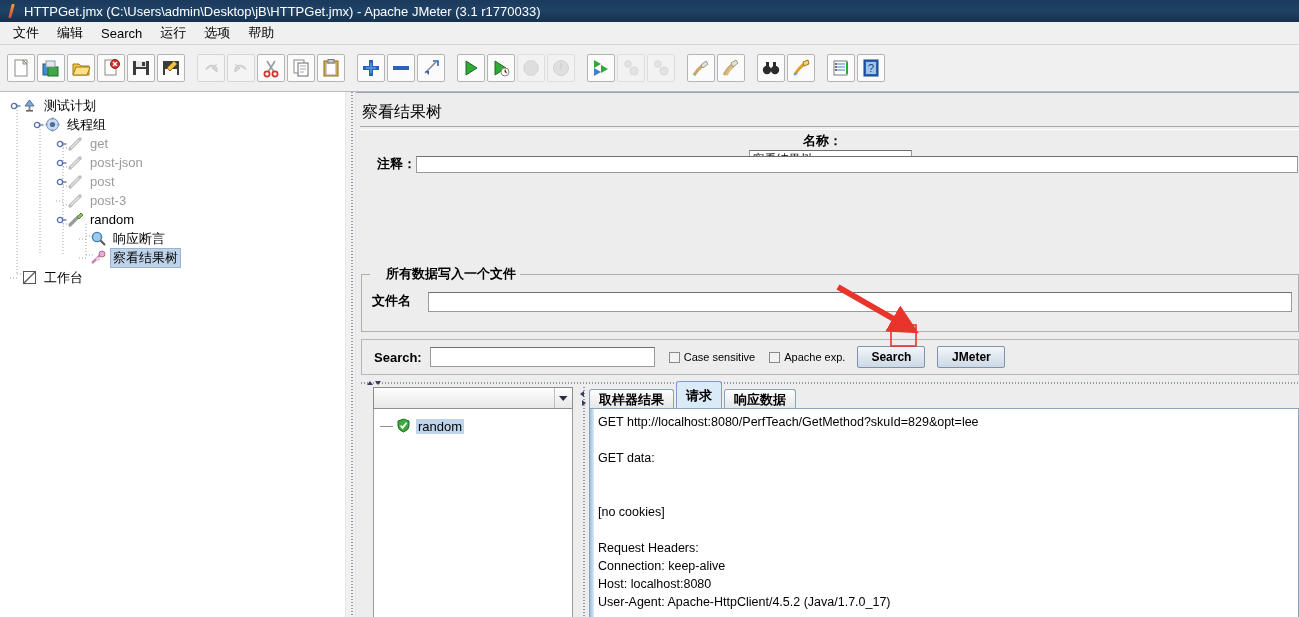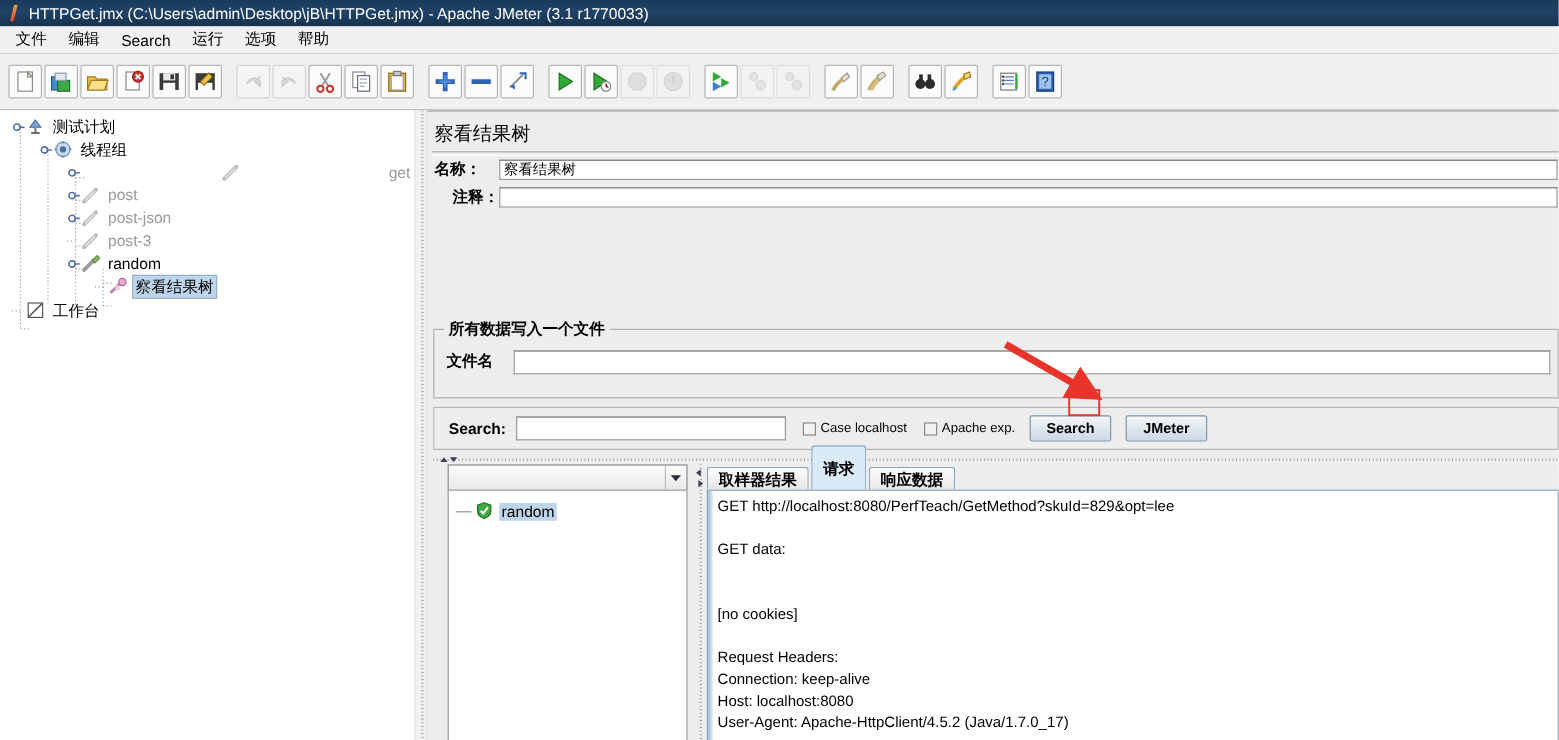--- a/index.html
+++ b/index.html
@@ -493,7 +493,7 @@
       <span class="tree-label">线程组</span>
     </div>
 
-    <div class="tree-row" style="padding-left:56px;justify-content:space-between;">
+    <div class="tree-row" style="padding-left:56px;">
       <span class="handle">
         <svg width="11" height="11" viewBox="0 0 11 11">
             <circle cx="4" cy="5" r="2.6" fill="none" stroke="#5570a8" stroke-width="1.3"></circle>

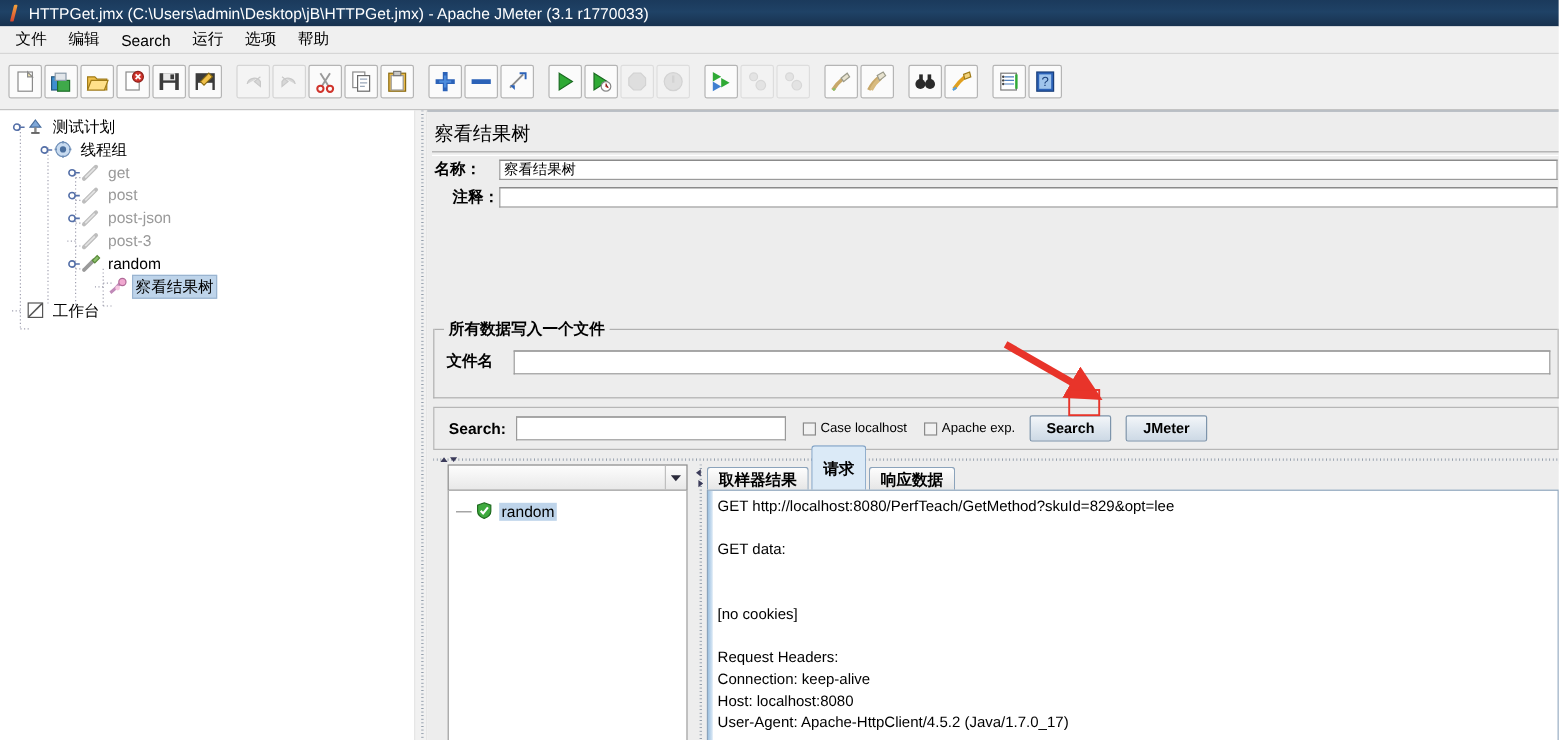--- a/index.html
+++ b/index.html
@@ -612,7 +612,7 @@
     <div class="panel-title">察看结果树</div>
     <div class="panel-title-rule"></div>
 
-    <div class="field-row" style="top:39px;width:936px;">
+    <div class="field-row" style="top:39px;width:936px;flex-direction:column;">
       <span class="field-label" style="width:54px;">名称：</span>
       <input class="field-input" style="flex: 1 1 0%;" value="察看结果树">
     </div>

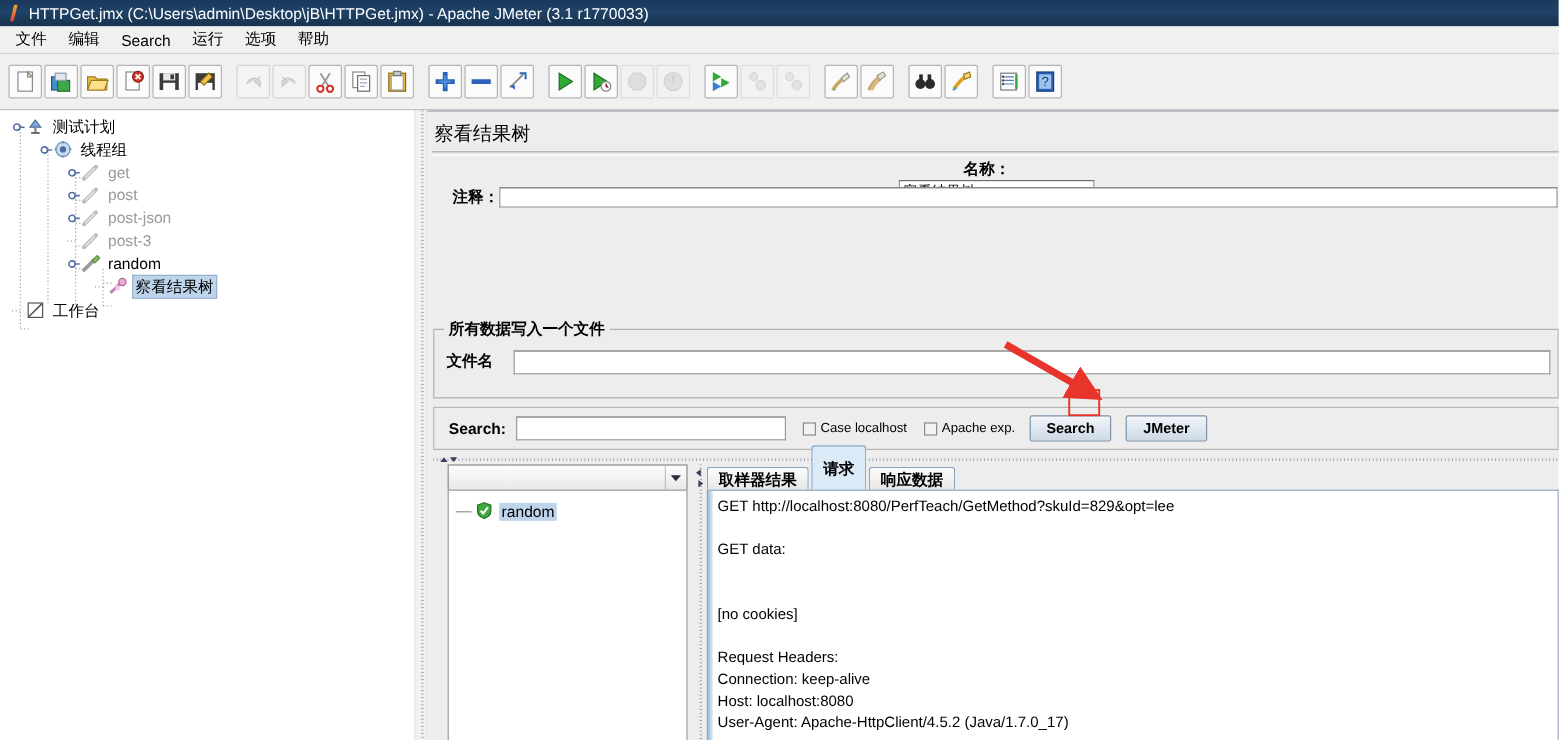--- a/index.html
+++ b/index.html
@@ -522,7 +522,7 @@
             <path d="M4 13 L12 5" stroke="#e3e3e3" stroke-width="1.4"></path>
           </svg>
       </span>
-      <span class="tree-label dim">post</span>
+      <span class="tree-label dim">post-json</span>
     </div>
 
     <div class="tree-row" style="padding-left:56px;">
@@ -538,7 +538,7 @@
             <path d="M4 13 L12 5" stroke="#e3e3e3" stroke-width="1.4"></path>
           </svg>
       </span>
-      <span class="tree-label dim">post-json</span>
+      <span class="tree-label dim">post</span>
     </div>
 
     <div class="tree-row" style="padding-left:56px;">

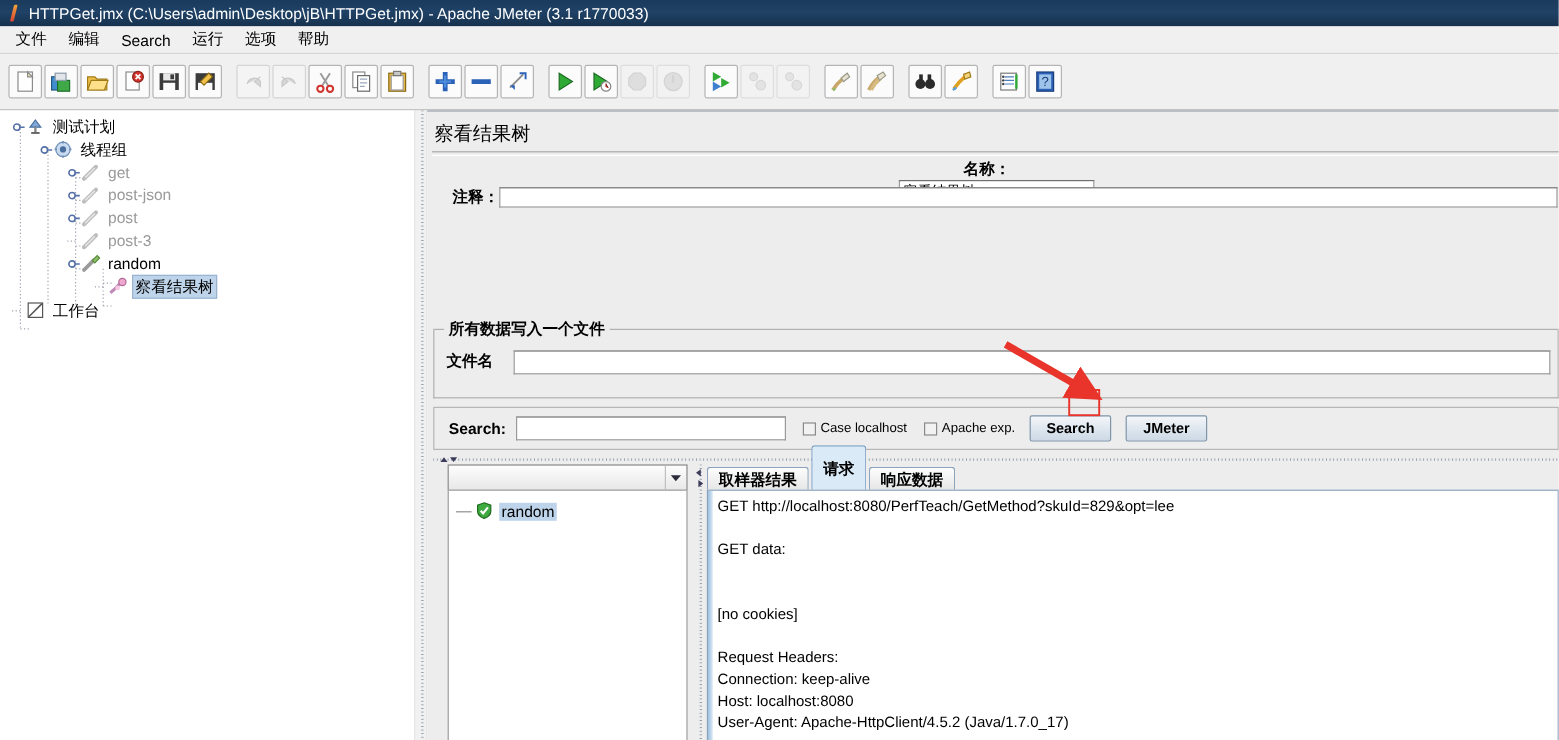--- a/index.html
+++ b/index.html
@@ -572,6 +572,20 @@
       <span class="tree-label">random</span>
     </div>
 
+    <div class="tree-row" style="padding-left:79px;">
+      <span class="handle">
+        <svg width="11" height="11" viewBox="0 0 11 11">
+            <path d="M0 5 h8" stroke="#a0a0b0" stroke-dasharray="1,2"></path>
+          </svg>
+      </span>
+      <span class="t-ico">
+        <svg width="17" height="17" viewBox="0 0 17 17">
+            <circle cx="7" cy="7" r="4.6" fill="#9ec8ea" stroke="#3f7fb8" stroke-width="1.4"></circle>
+            <path d="M10.5 10.5 L15 15" stroke="#555" stroke-width="2"></path>
+          </svg>
+      </span>
+      <span class="tree-label">响应断言</span>
+    </div>
 
     <div class="tree-row" style="padding-left:79px;">
       <span class="handle">

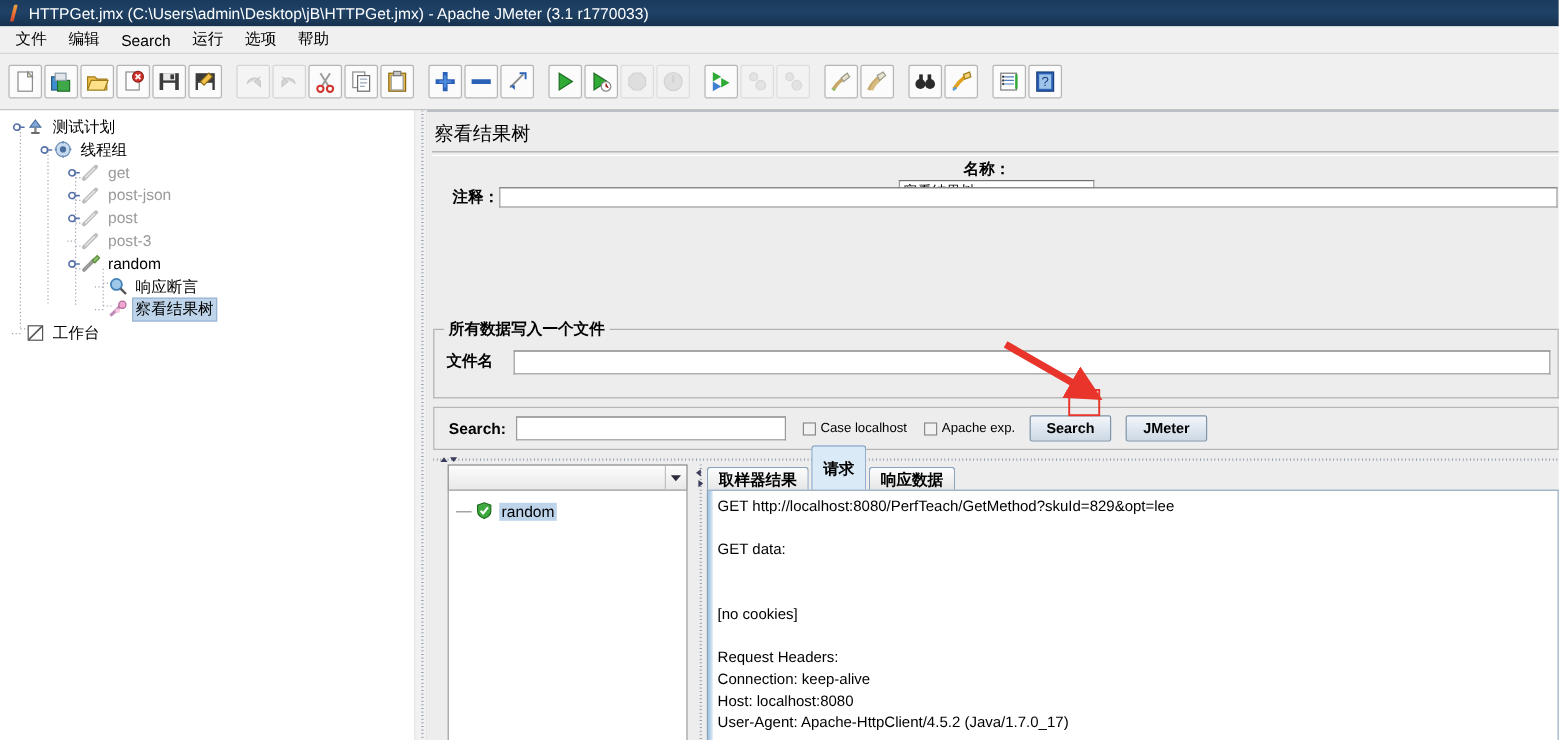--- a/index.html
+++ b/index.html
@@ -113,7 +113,7 @@
     border:1px solid #b0b0b0;border-top:none;box-sizing:border-box;
   }
   .groupbox .gb-title{
-    position:absolute;left:8px;top:-9px;background:#ededed;
+    position:absolute;left:20px;top:-9px;background:#ededed;
     padding:0 4px;font-size:13px;font-weight:bold;white-space:nowrap;text-align:center;
   }
   .gb-top-left{position:absolute;left:0;top:0;width:8px;height:1px;background:#b0b0b0;}

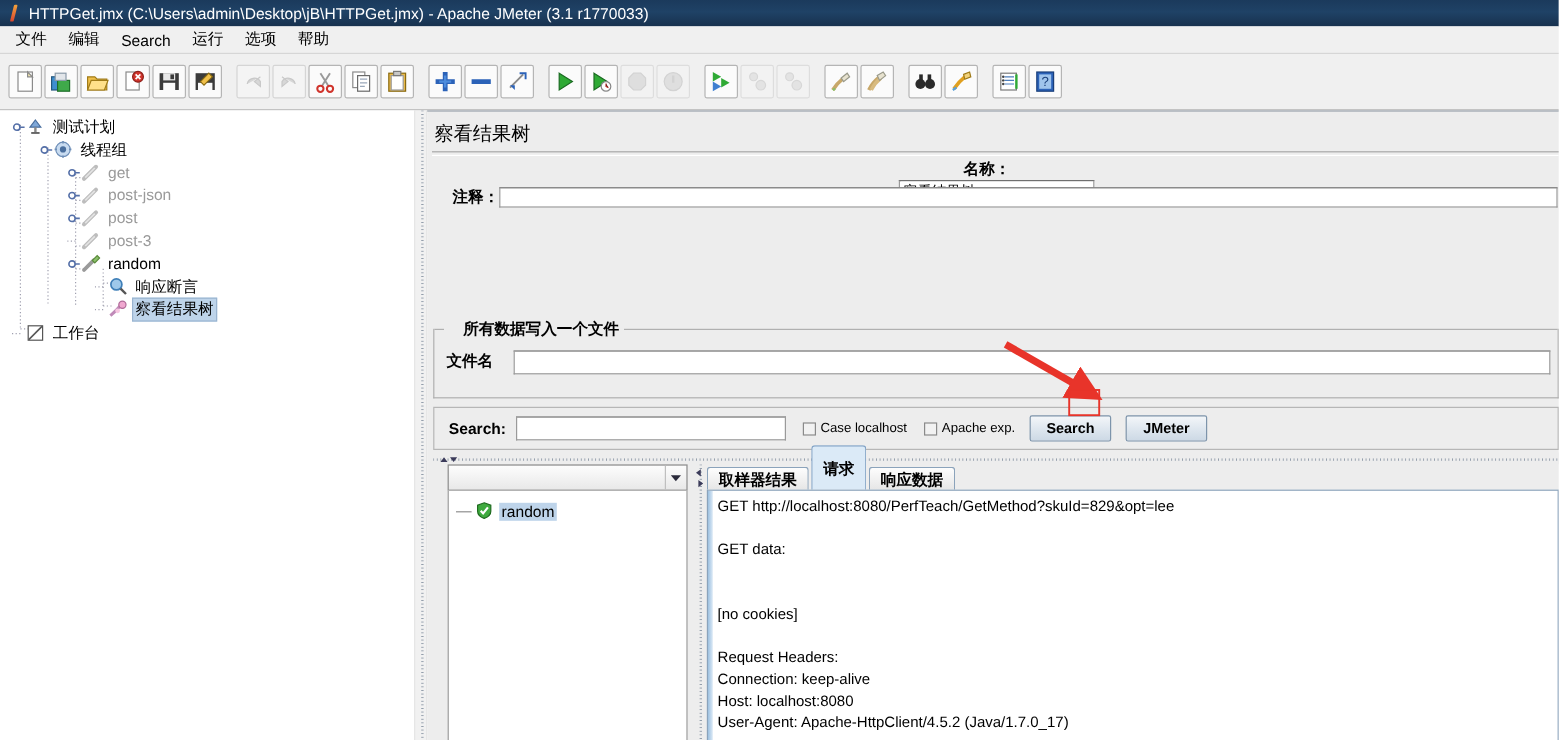--- a/index.html
+++ b/index.html
@@ -651,7 +651,7 @@
       <input class="sr-input" value="" style="">
       <span class="chk-wrap">
         <span class="chk"></span>
-        <span>Case localhost</span>
+        <span>Case sensitive</span>
       </span>
       <span class="chk-wrap">
         <span class="chk"></span>

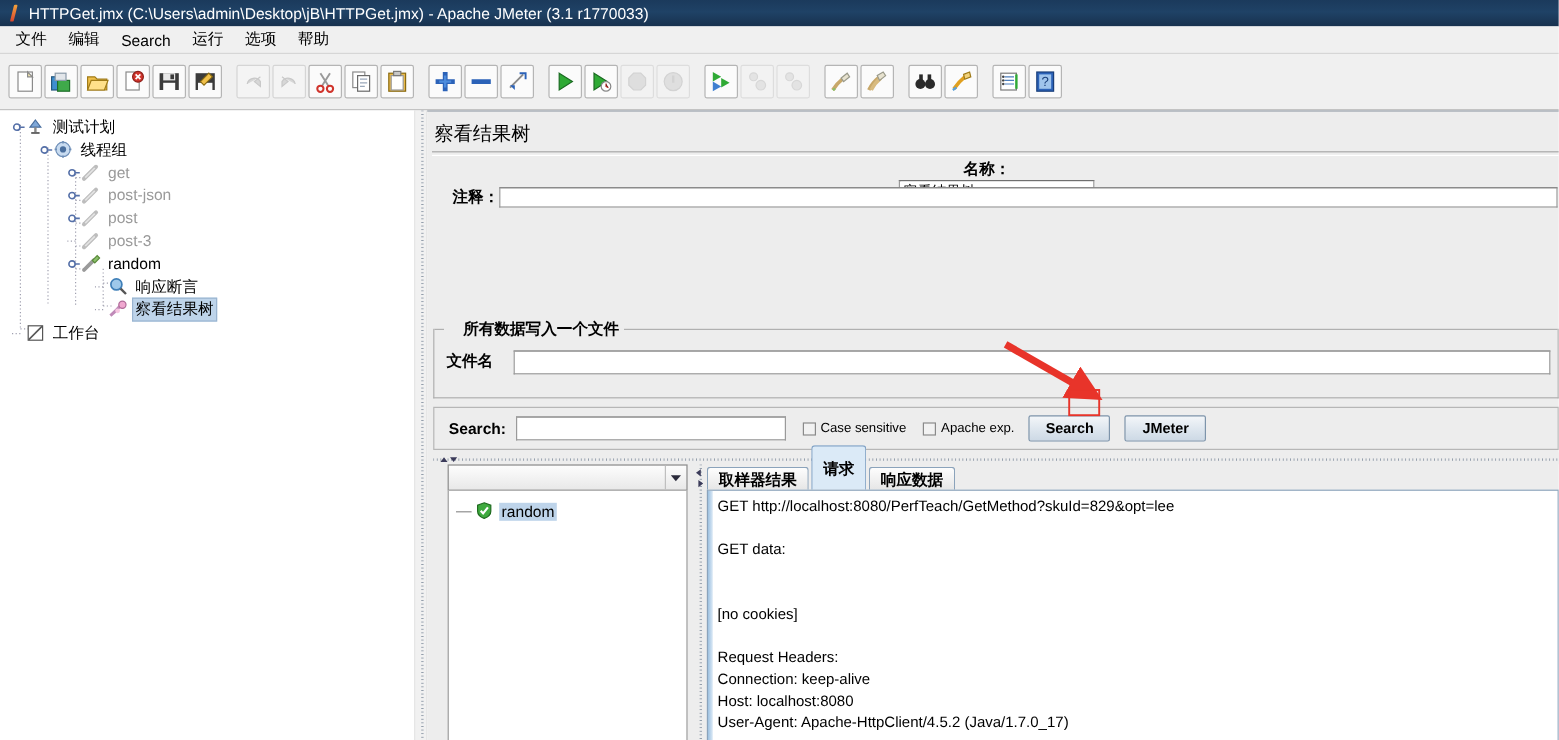--- a/index.html
+++ b/index.html
@@ -200,7 +200,7 @@
     display:flex;align-items:center;box-sizing:border-box;color:#000;margin-top:32px;
   }
   .tab.active{
-    background:#dbeaf7;border-color:#7fa0c4;height:38px;
+    background:#dbeaf7;border-color:#7fa0c4;height:28px;
   }
   .tab-content{
     position:absolute;left:0;top:21px;right:0;bottom:0;

